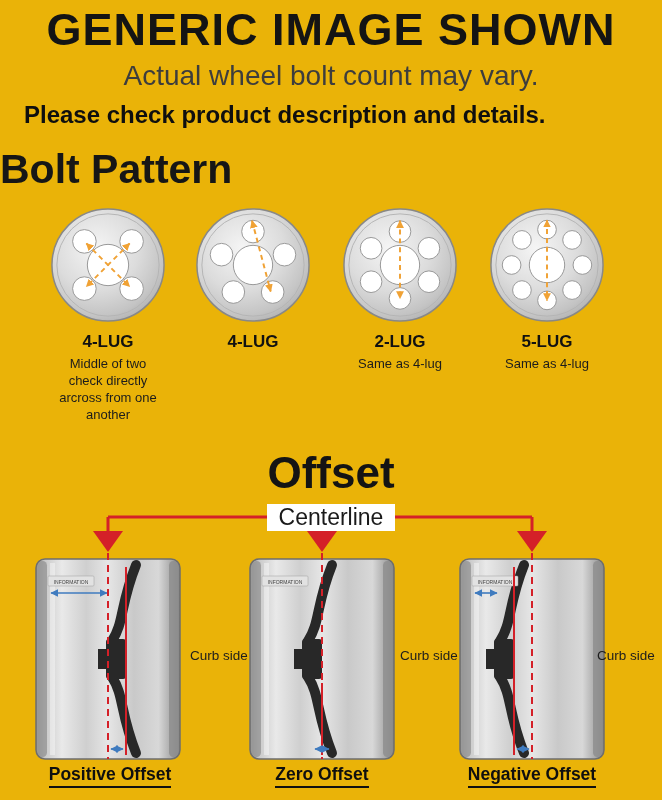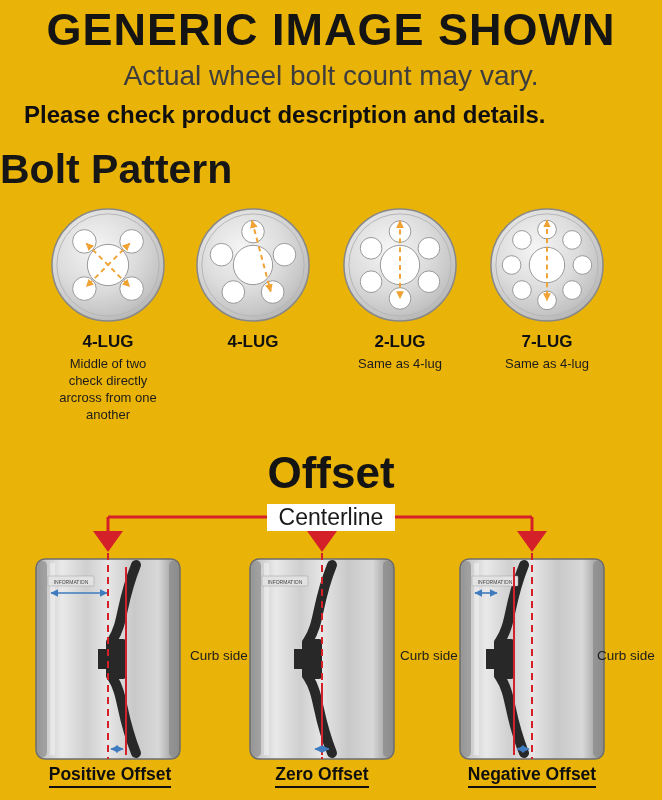--- a/index.html
+++ b/index.html
@@ -145,7 +145,7 @@
       <circle cx="34.5" cy="34.5" r="9.5" fill="#fff" stroke="#979797"></circle>
       <line x1="60" y1="14.5" x2="60" y2="96" stroke="#f0a235" stroke-width="2" stroke-dasharray="5 4" marker-start="url(#mOrange)" marker-end="url(#mOrange)"></line>
     </svg>
-    <div class="lug-label">7-LUG</div>
+    <div class="lug-label">5-LUG</div>
     <div class="lug-desc">Same as 4-lug</div>
   </div>
 

